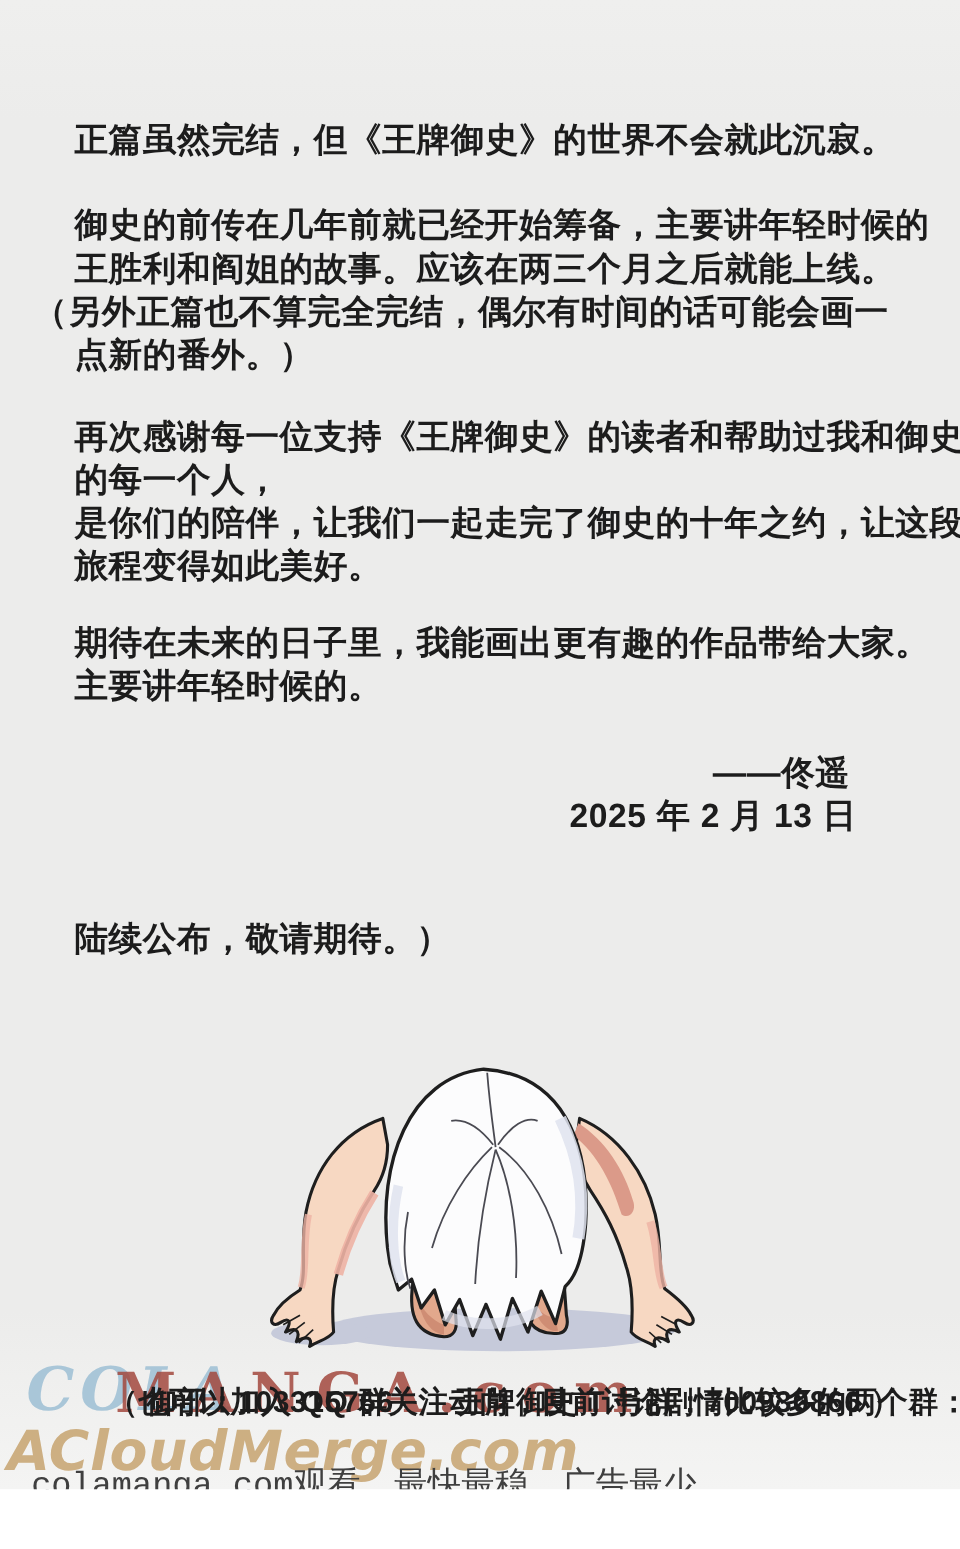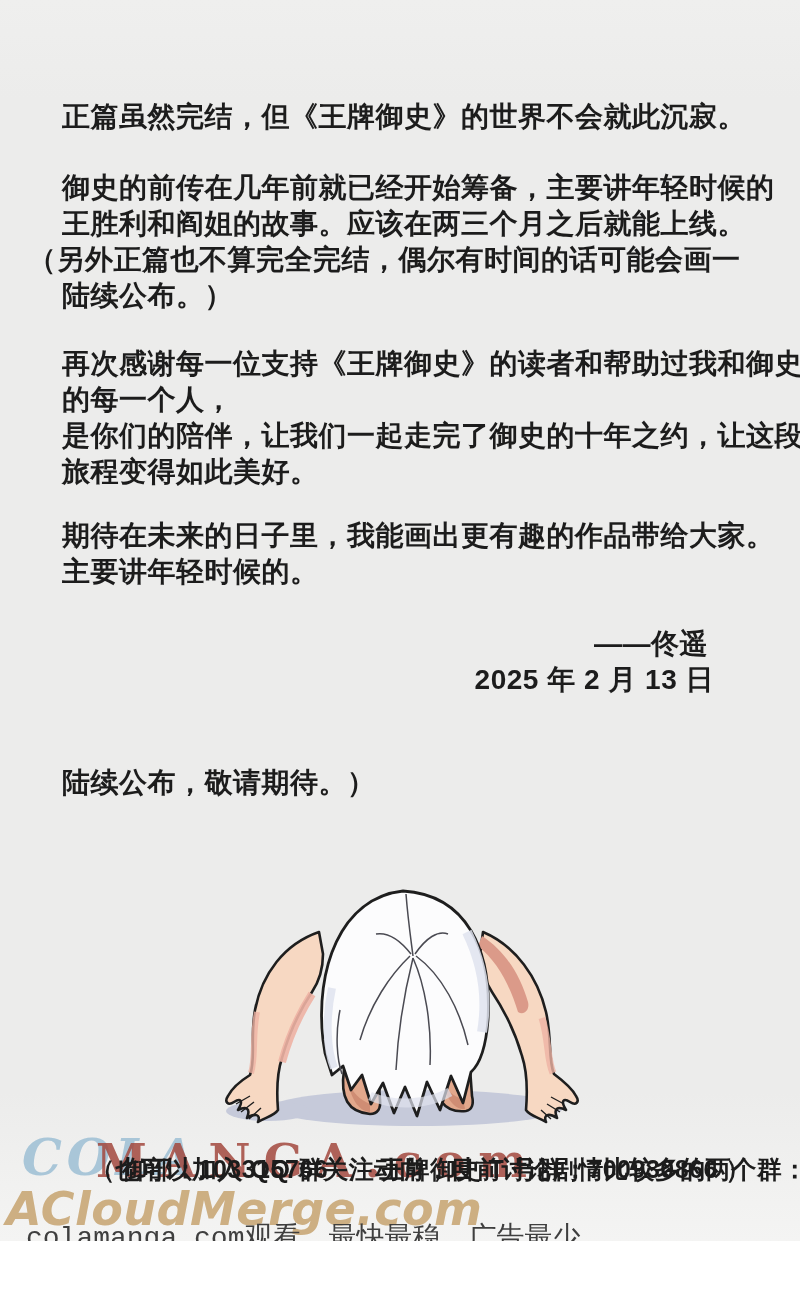--- a/index.html
+++ b/index.html
@@ -74,7 +74,7 @@
   <div class="ln" style="left:62px;top:171px">御史的前传在几年前就已经开始筹备，主要讲年轻时候的</div>
   <div class="ln" style="left:62px;top:207px">王胜利和阎姐的故事。应该在两三个月之后就能上线。</div>
   <div class="ln" style="left:28px;top:243px">（另外正篇也不算完全完结，偶尔有时间的话可能会画一</div>
-  <div class="ln" style="left:62px;top:279px">陆续公布。）</div>
+  <div class="ln" style="left:62px;top:279px">点新的番外。）</div>
 
   <div class="ln" style="left:62px;top:347px">再次感谢每一位支持《王牌御史》的读者和帮助过我和御史</div>
   <div class="ln" style="left:62px;top:383px">的每一个人，</div>

